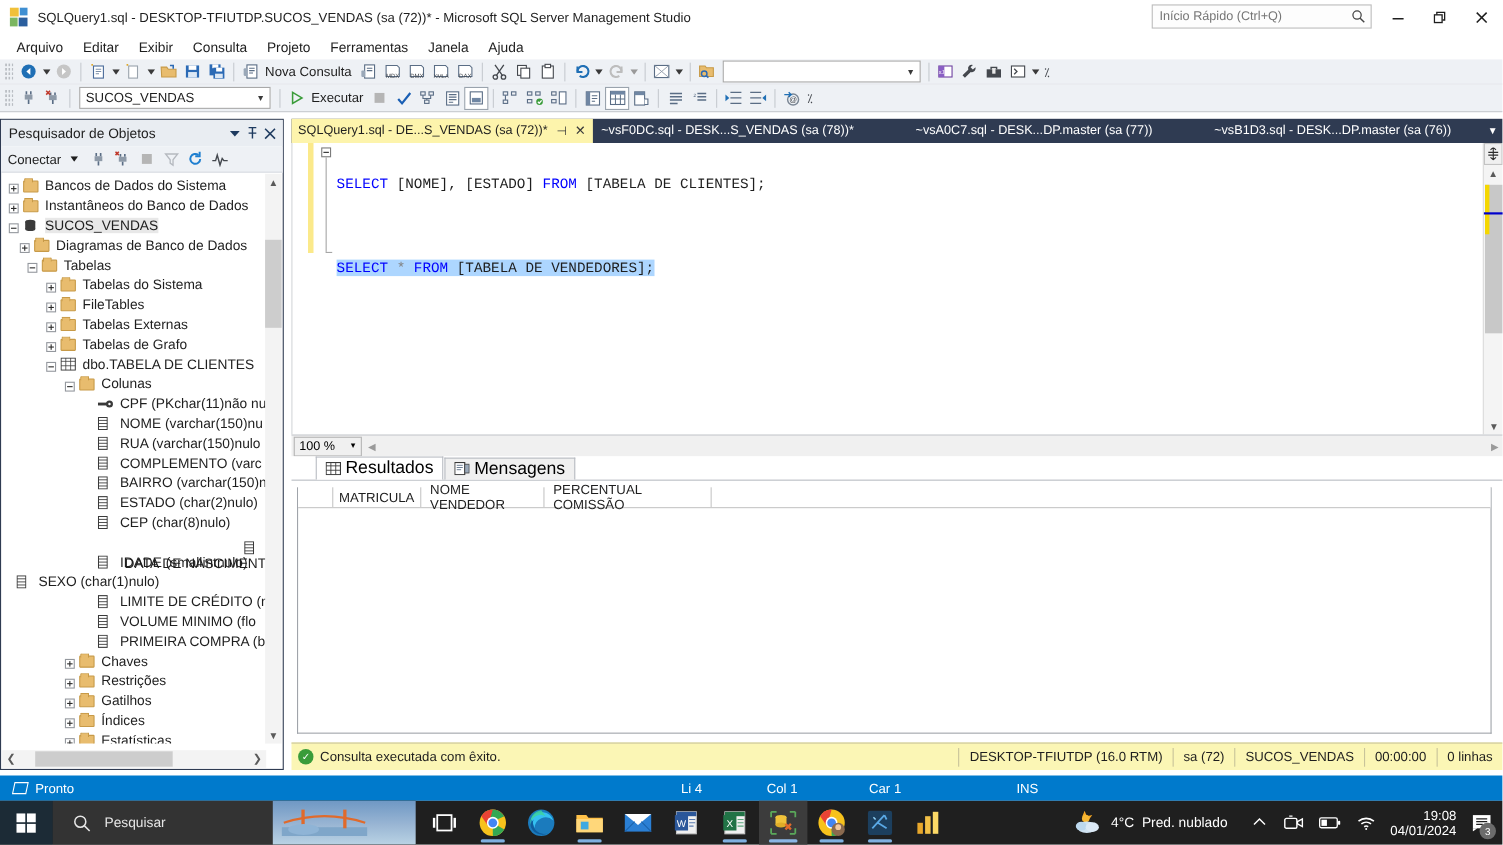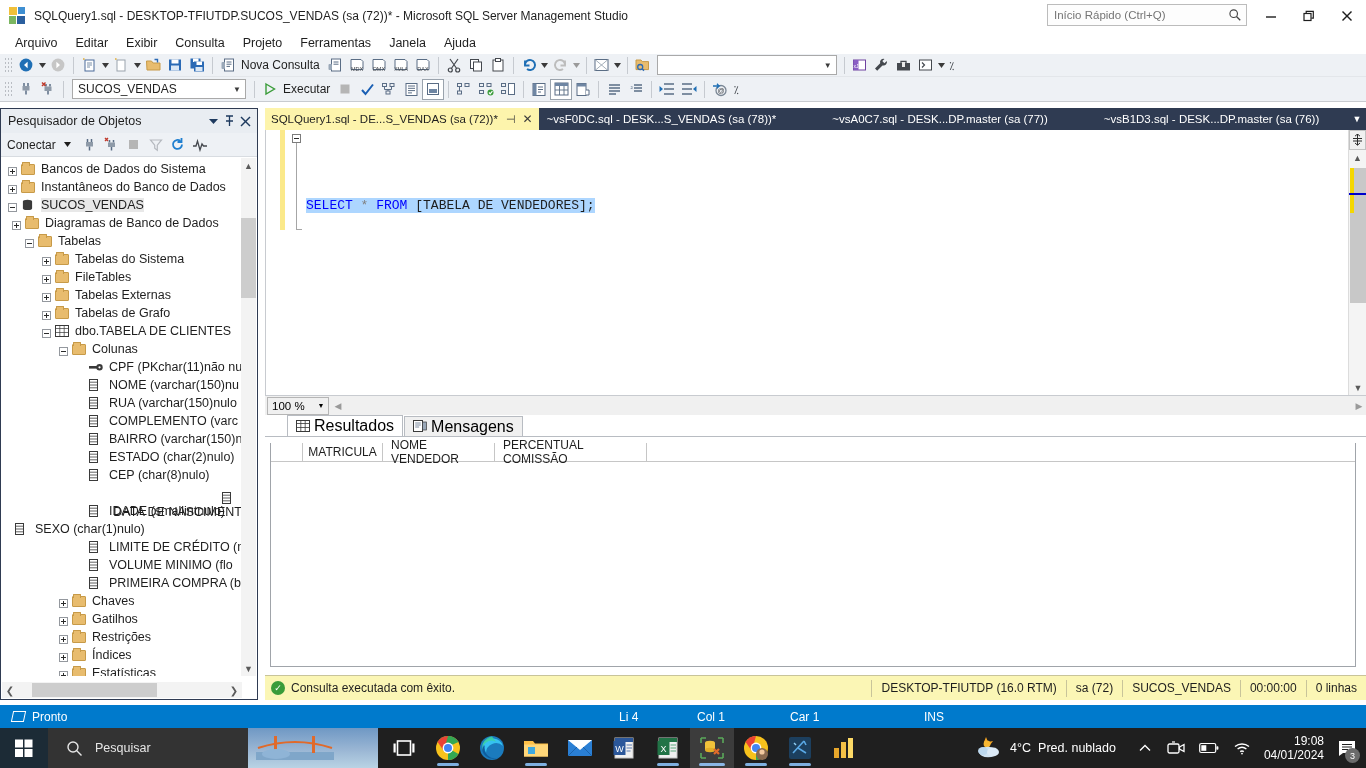--- a/index.html
+++ b/index.html
@@ -1014,6 +1014,7 @@
     <div class="outline-foot"></div>
 
     <div class="code">
+<div><span class="kw">SELECT</span><span> [NOME], [ESTADO] </span><span class="kw">FROM</span><span> [TABELA DE CLIENTES];</span></div>
 <div>&nbsp;</div>
 <div><span class="hl"><span class="kw">SELECT</span><span class="gray"> * </span><span class="kw">FROM</span><span> [TABELA DE VENDEDORES];</span></span></div>
     </div>

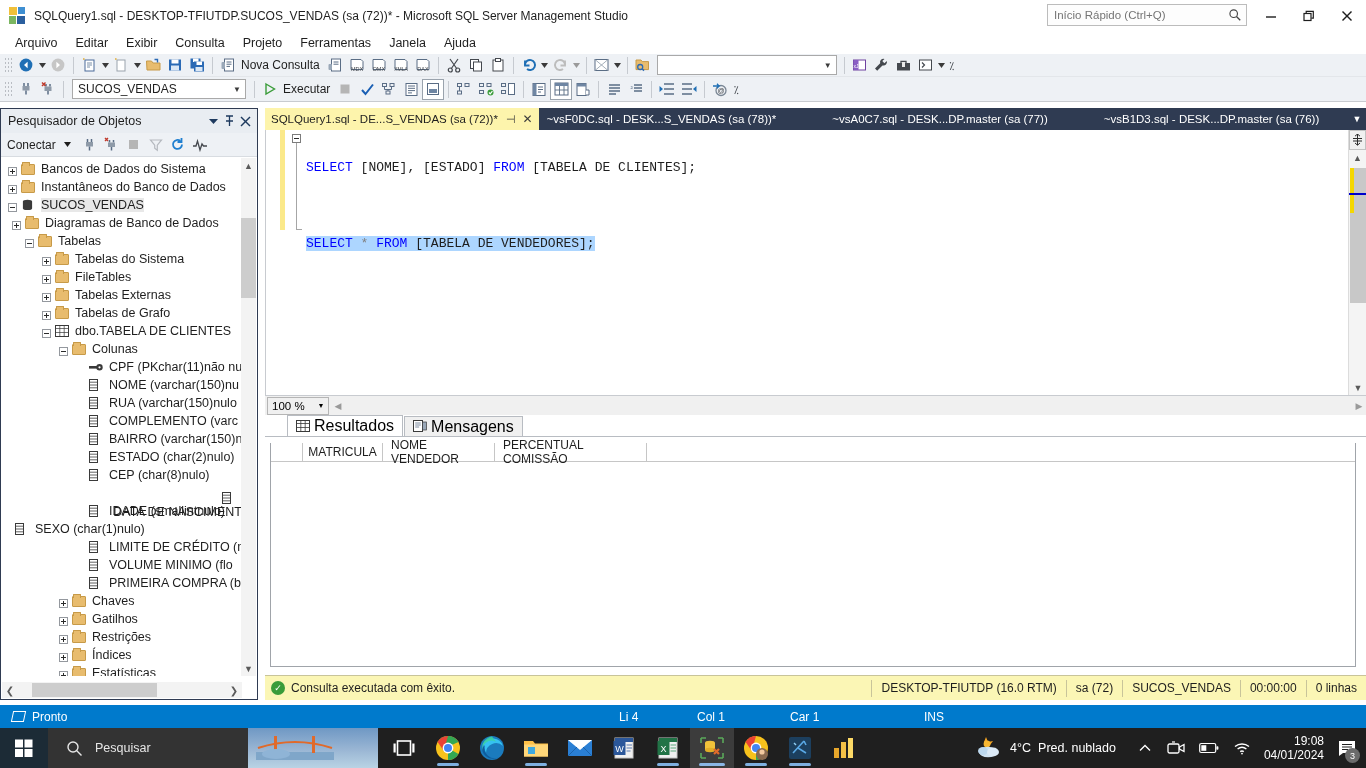--- a/index.html
+++ b/index.html
@@ -747,7 +747,7 @@
           </span>
           <span class="nlabel sel">SUCOS_VENDAS</span>
         </div>
-        <div class="node" style="padding-left: 10px;">
+        <div class="node" style="padding-left: 16px;">
           <span class="exp plus"></span>
           <span class="ico">
             <span class="folder"></span>

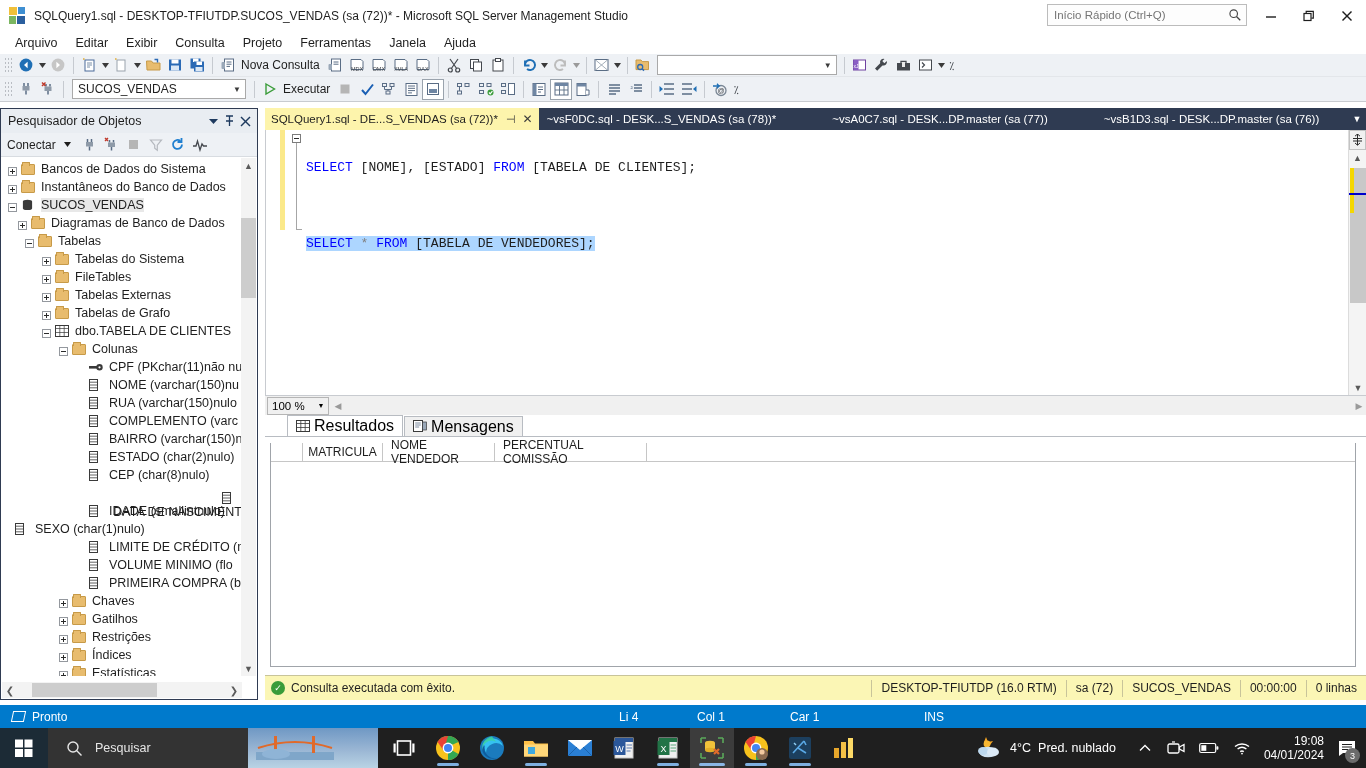--- a/index.html
+++ b/index.html
@@ -949,14 +949,14 @@
           <span class="ico">
             <span class="folder"></span>
           </span>
-          <span class="nlabel">Gatilhos</span>
+          <span class="nlabel">Restrições</span>
         </div>
         <div class="node" style="padding-left: 57px;">
           <span class="exp plus"></span>
           <span class="ico">
             <span class="folder"></span>
           </span>
-          <span class="nlabel">Restrições</span>
+          <span class="nlabel">Gatilhos</span>
         </div>
         <div class="node" style="padding-left: 57px;">
           <span class="exp plus"></span>

